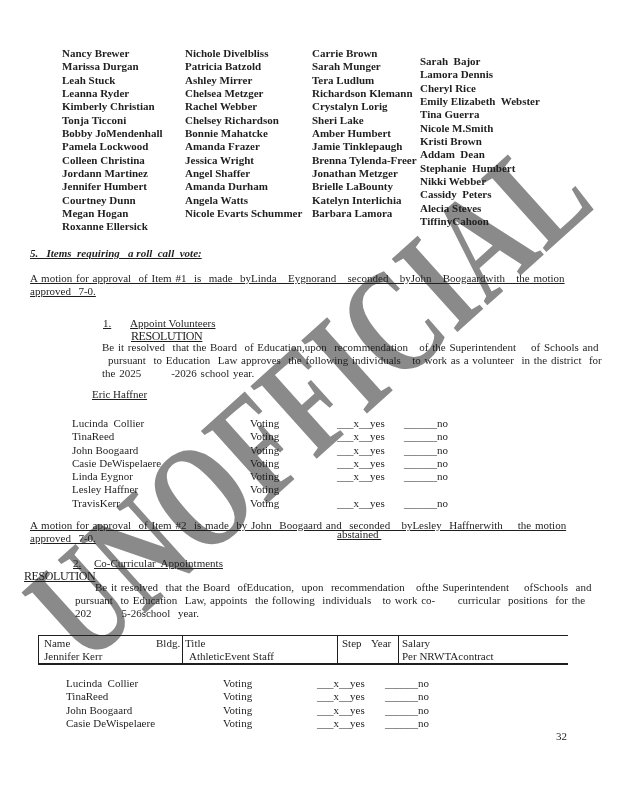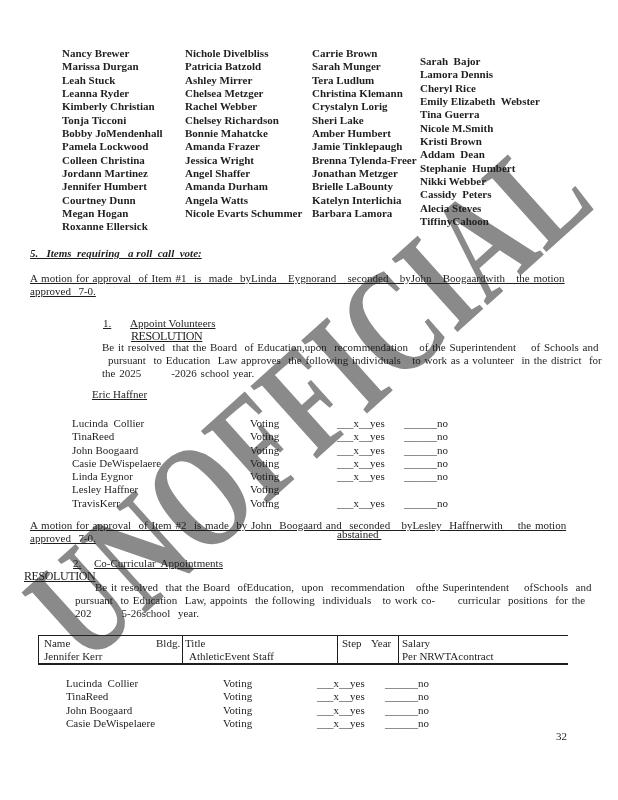--- a/index.html
+++ b/index.html
@@ -105,7 +105,7 @@
         <div>Carrie Brown</div>
         <div>Sarah Munger</div>
         <div>Tera Ludlum</div>
-        <div>Christina Klemann</div>
+        <div>Richardson Klemann</div>
         <div>Crystalyn Lorig</div>
         <div>Sheri Lake</div>
         <div>Amber Humbert</div>

